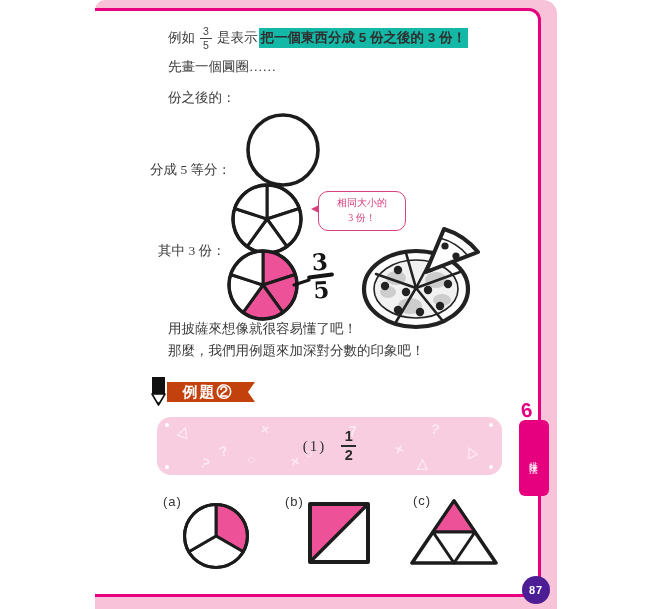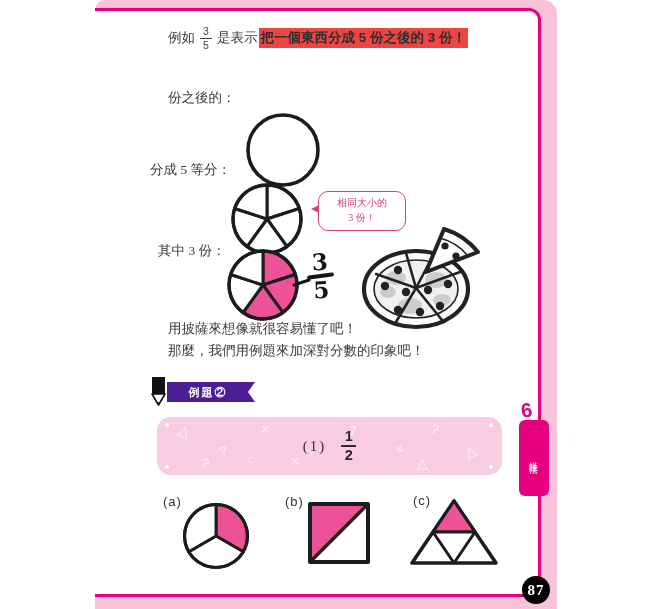--- a/index.html
+++ b/index.html
@@ -15,7 +15,7 @@
 
   .abs { position:absolute; }
   .txt { color:#3b3b3b; font-size:13.5px; white-space:nowrap; }
-  .hl  { background:#ef4444; font-family:"Liberation Sans", sans-serif; font-weight:bold; color:#2f2f2f; padding:1px 2px; }
+  .hl  { background:#14b8a6; font-family:"Liberation Sans", sans-serif; font-weight:bold; color:#2f2f2f; padding:1px 2px; }
 
   .frac { display:inline-flex; flex-direction:column; align-items:center; line-height:1; vertical-align:middle; }
   .frac .n, .frac .d { font-family:"Liberation Sans", sans-serif; color:#444; font-size:10.5px; padding:1px 2px; }

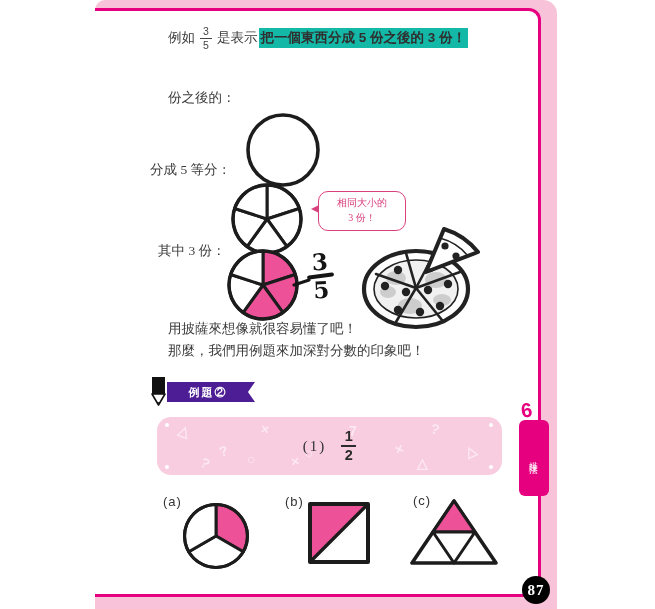--- a/index.html
+++ b/index.html
@@ -91,6 +91,7 @@
     <span class="txt">是表示</span>
     <span class="txt hl" style="margin-left:-4px;">把一個東西分成 5 份之後的 3 份！</span>
   </div>
+  <div class="abs txt" style="left:168px; top:58px;">先畫一個圓圈……</div>
 
   <div class="abs txt" style="left:168px; top:89px;">份之後的：</div>
   <svg class="abs" style="left:243px; top:110px;" width="80" height="80" viewBox="0 0 80 80">

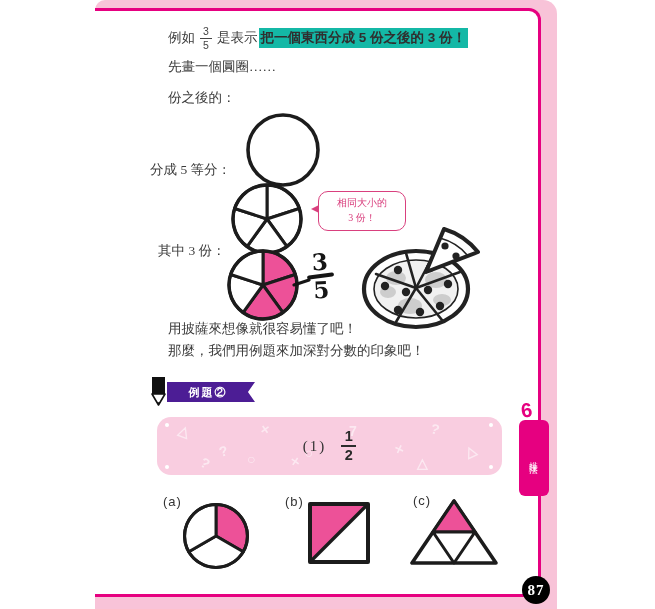--- a/index.html
+++ b/index.html
@@ -40,10 +40,10 @@
                border-radius:2px; transform:rotate(-18deg); }
 
   
-  .banner { position:absolute; left:167px; top:382px; width:88px; height:20px; background:#4c1d95;
+  .banner { position:absolute; left:167px; top:382px; width:88px; height:20px; background:#c2410c;
             clip-path:polygon(0 0, 100% 0, 92% 50%, 100% 100%, 0 100%);
             color:#fff; font-family:"Liberation Sans", sans-serif; font-weight:bold;
-            font-size:11px; letter-spacing:2px; display:flex; align-items:center; justify-content:center;
+            font-size:15px; letter-spacing:2px; display:flex; align-items:center; justify-content:center;
             padding-right:6px; }
   .instruction { position:absolute; left:262px; top:386px; font-size:12.5px; color:#333; white-space:nowrap; }
 

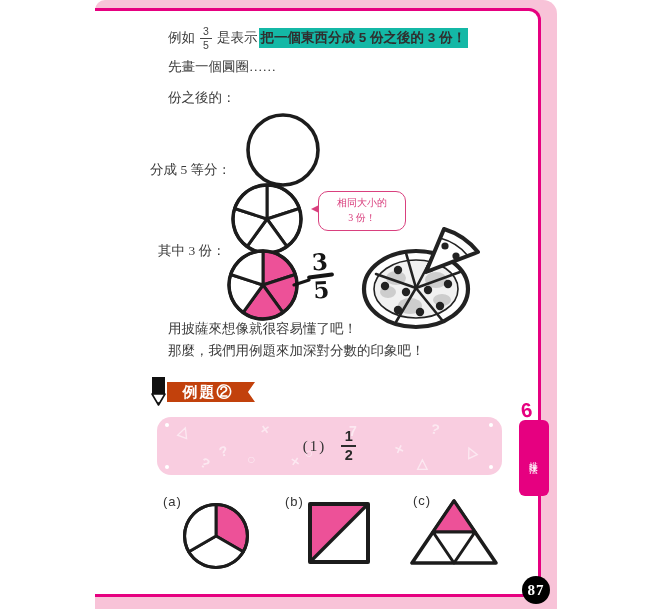--- a/index.html
+++ b/index.html
@@ -70,8 +70,8 @@
               font-family:"Liberation Sans", sans-serif; font-weight:bold; font-size:20px;
               transform:rotate(-8deg); }
   .pagenum { position:absolute; left:522px; top:576px; width:28px; height:28px; border-radius:50%;
-             background:#000000; color:#fff; font-family:Liberation Serif, serif; font-weight:bold;
-             font-size:15px; display:flex; align-items:center; justify-content:center; z-index:6; letter-spacing:1px; }
+             background:#4c1d95; color:#fff; font-family:Liberation Sans, sans-serif; font-weight:bold;
+             font-size:11px; display:flex; align-items:center; justify-content:center; z-index:6; letter-spacing:1px; }
 </style>
 </head>
 <body>

